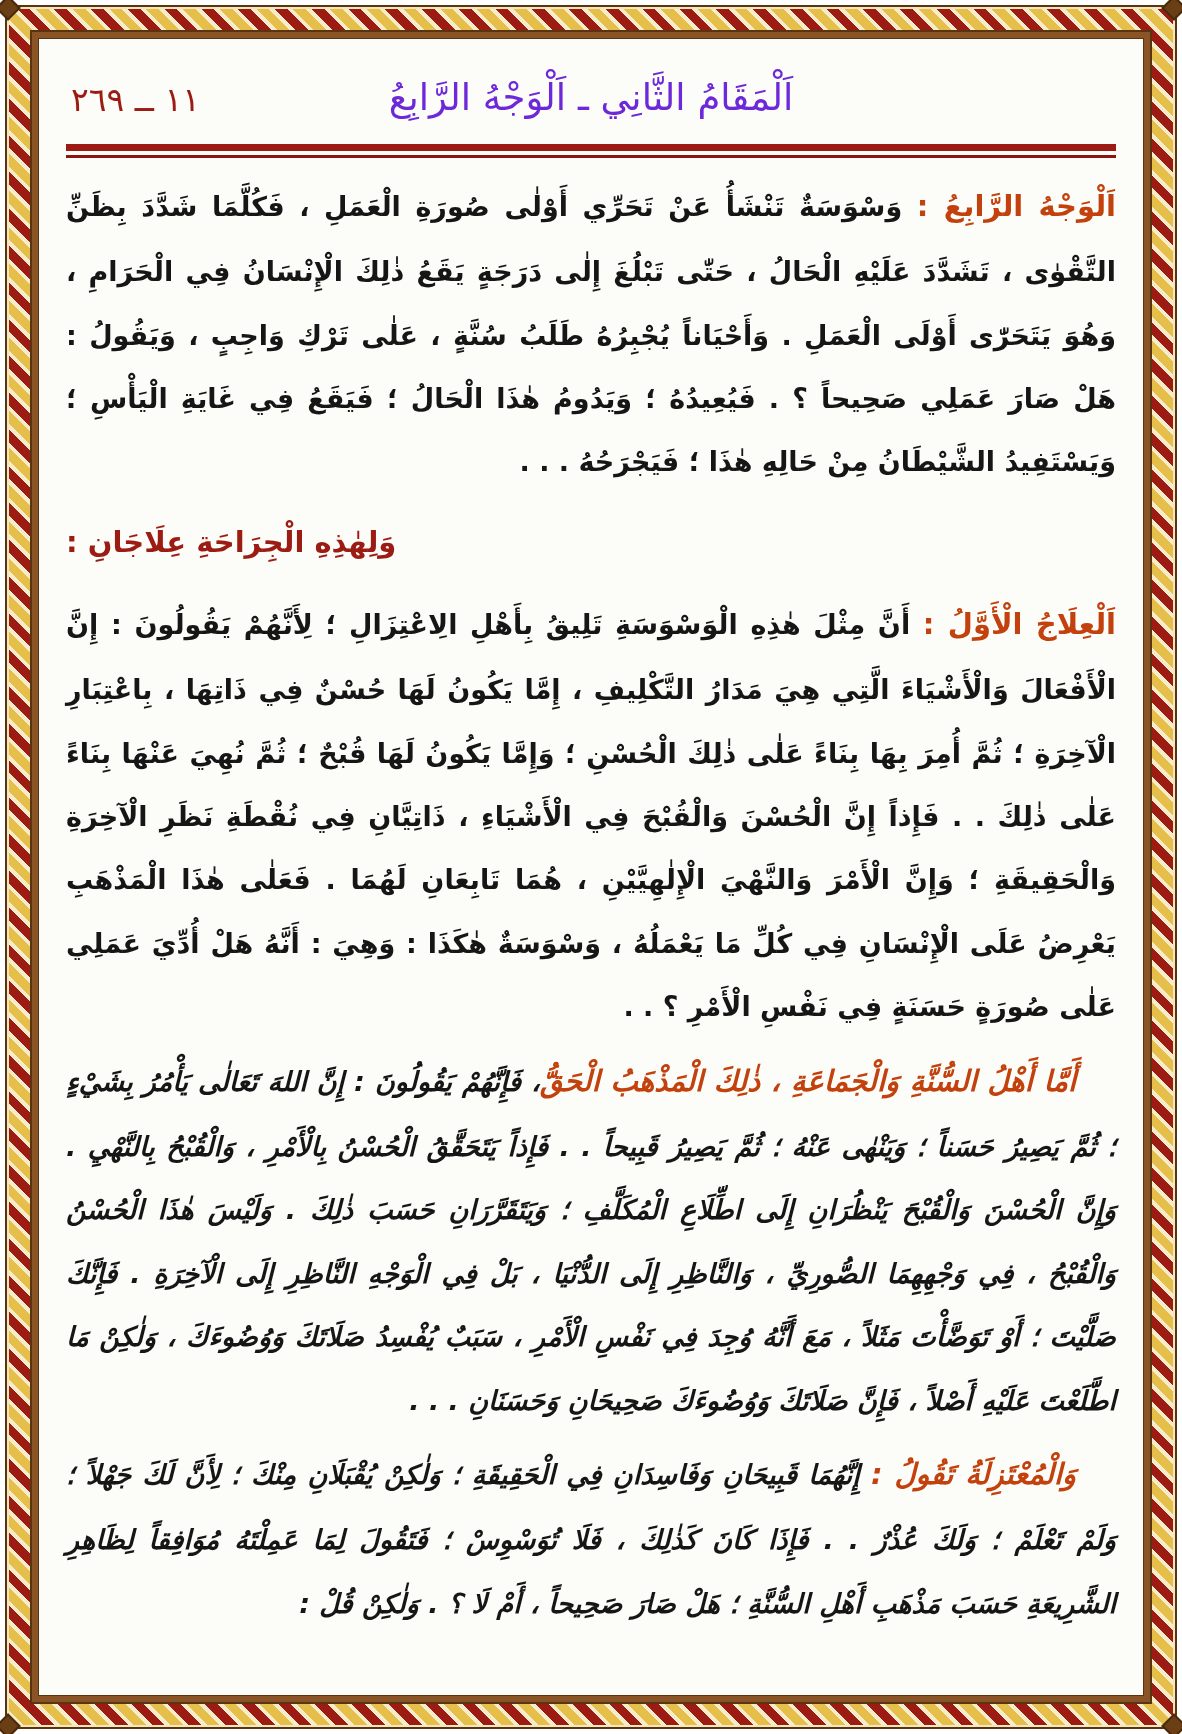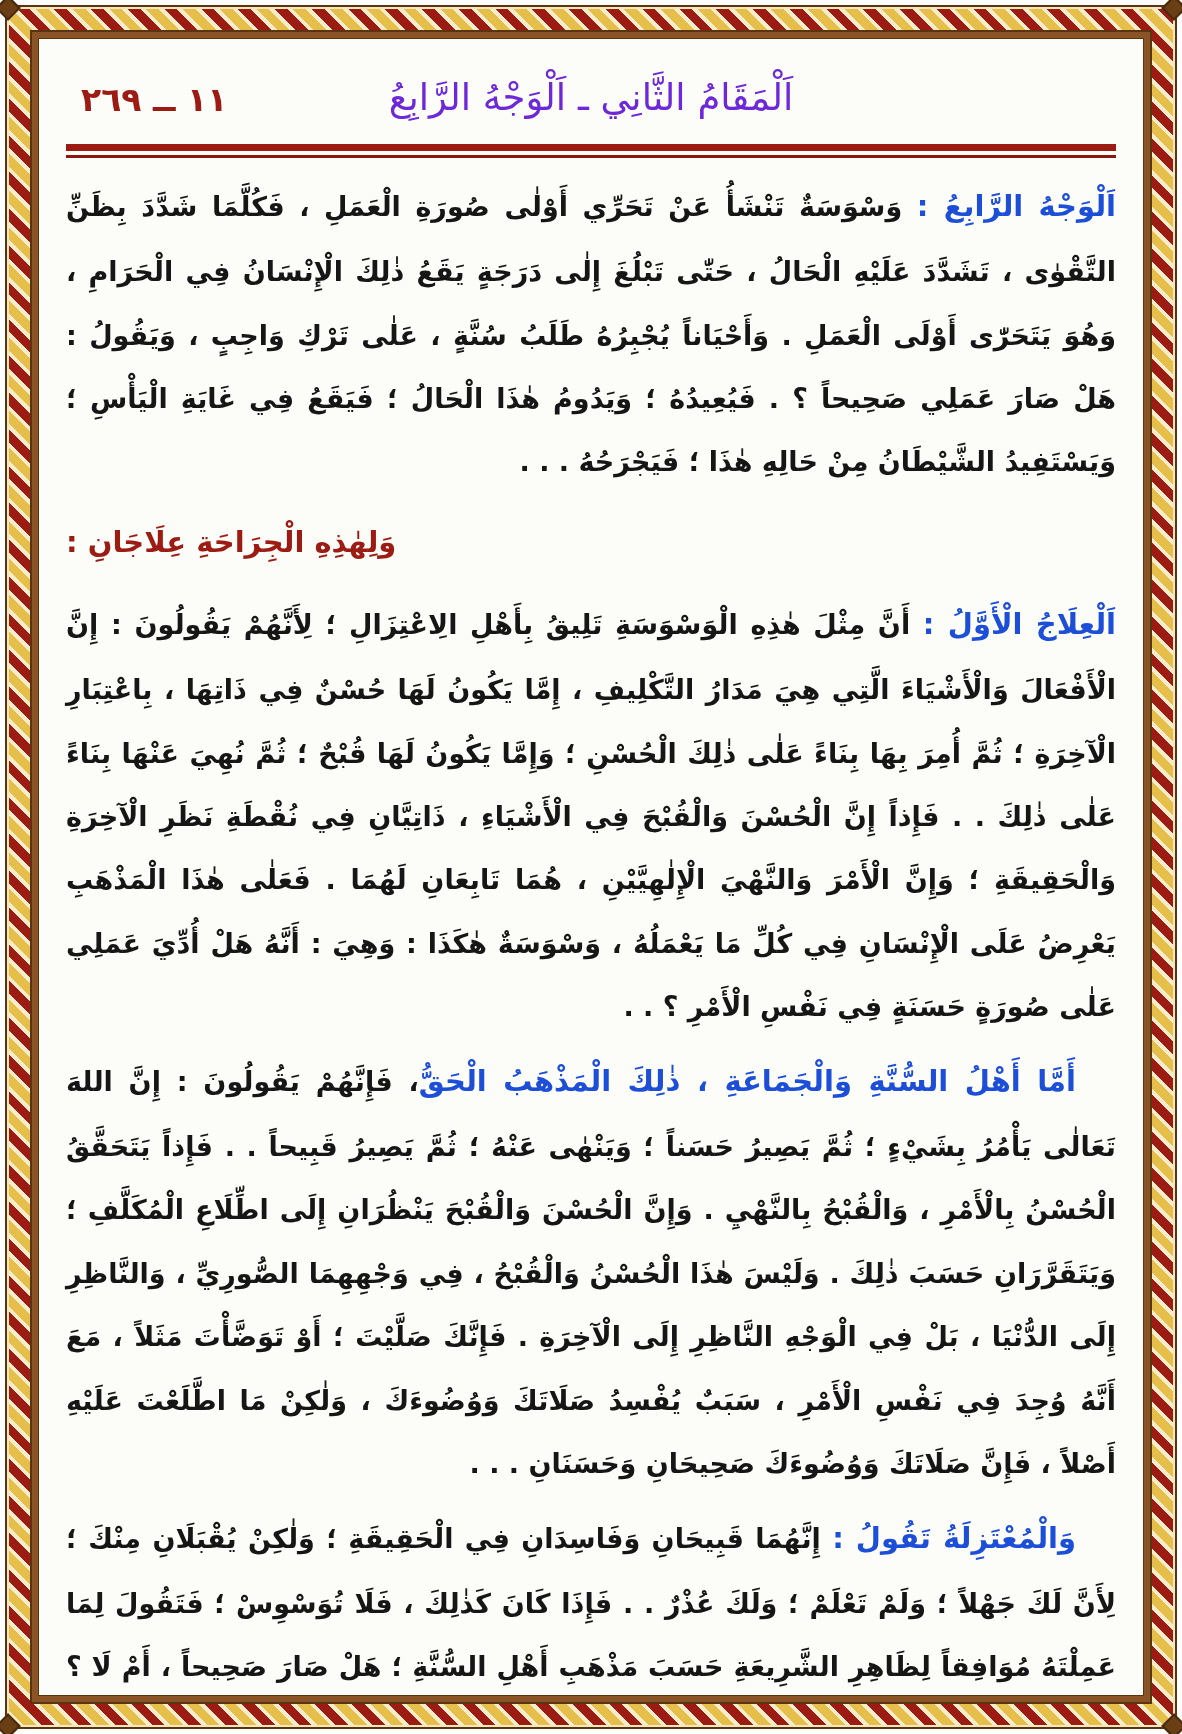--- a/index.html
+++ b/index.html
@@ -69,10 +69,10 @@
   .page-number {
     position: absolute;
     top: 8px;
-    left: 15px;
+    left: 5px;
     color: #9c1b13;
     font-size: 33px;
-    font-weight: bold;
+    font-weight: normal;
     direction: rtl;
   }
   .header-divider { margin-top: 8px; }

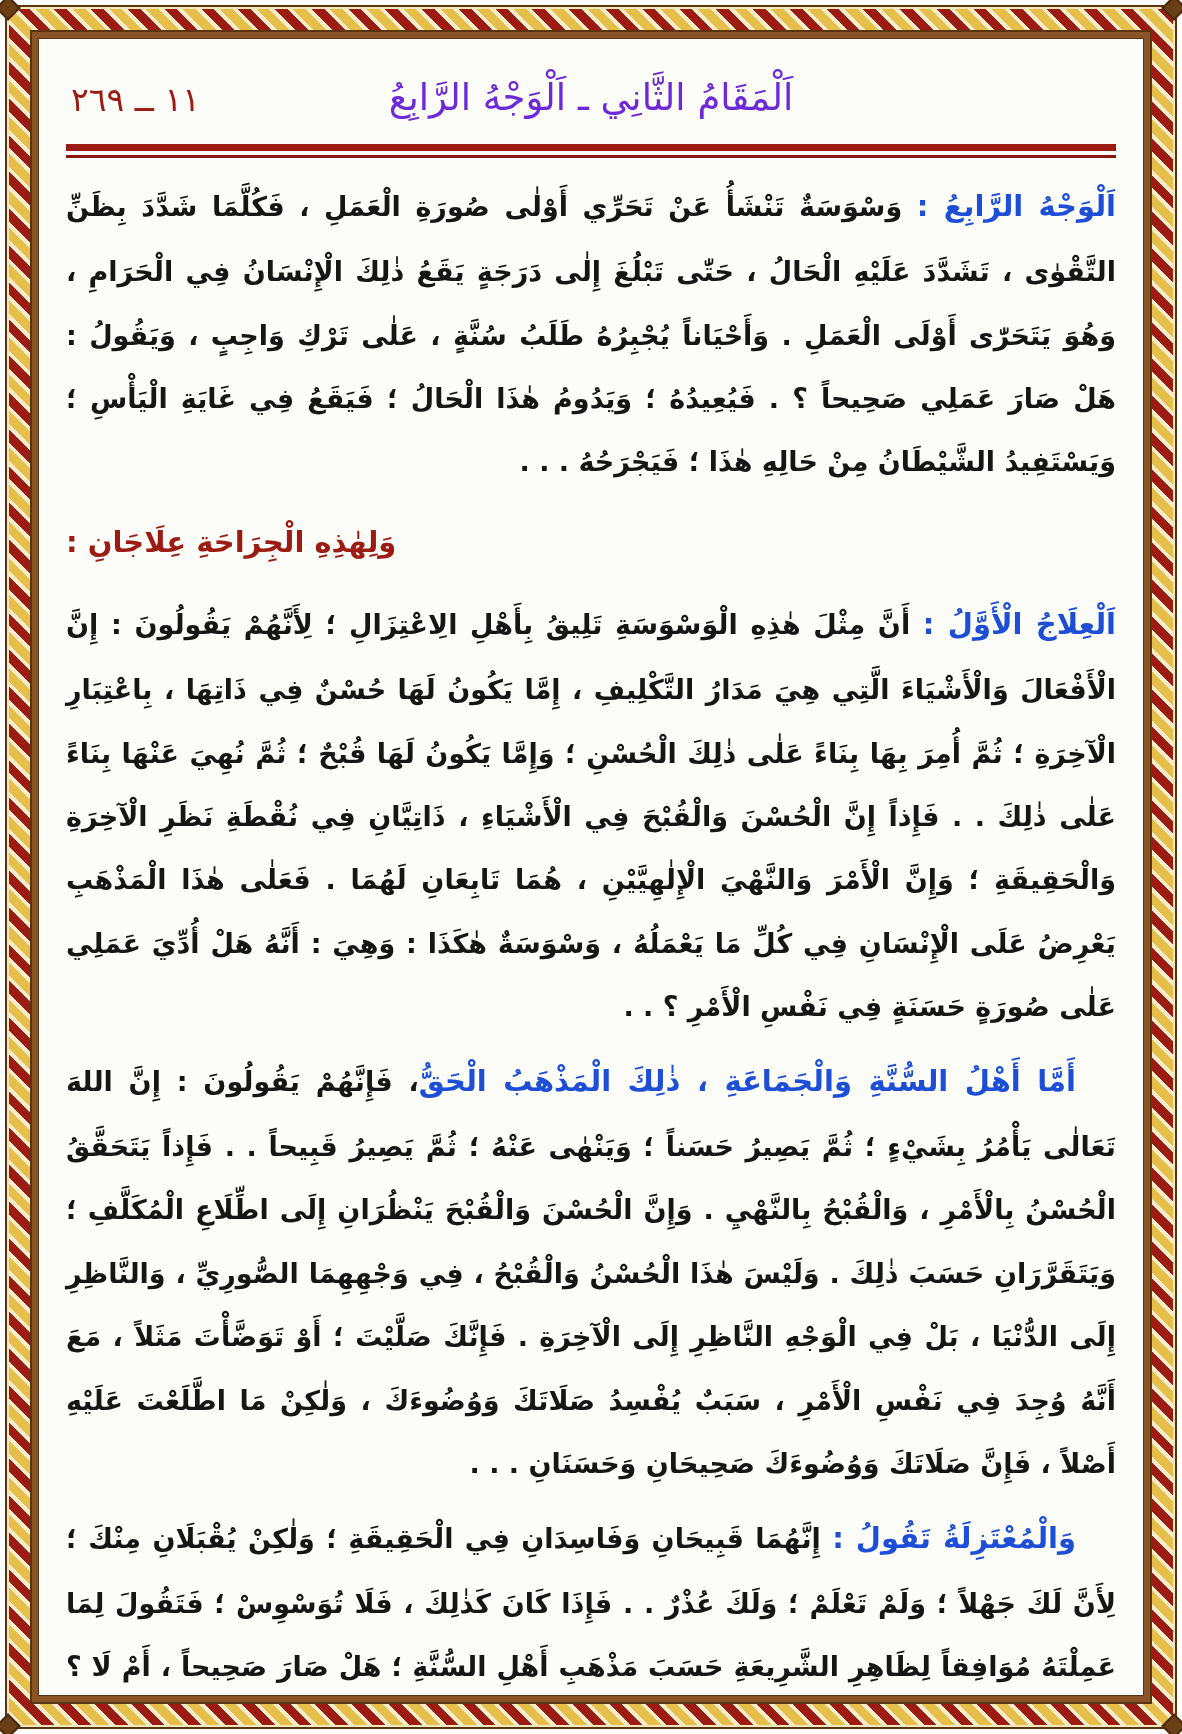--- a/index.html
+++ b/index.html
@@ -92,7 +92,7 @@
   .body-text p { margin: 0 0 8px 0; }
   p.indented { text-indent: 40px; }
   .lead {
-    color: #1d4ed8;
+    color: #c2410c;
     font-weight: bold;
   }
   .lead.big { font-size: 29px; }

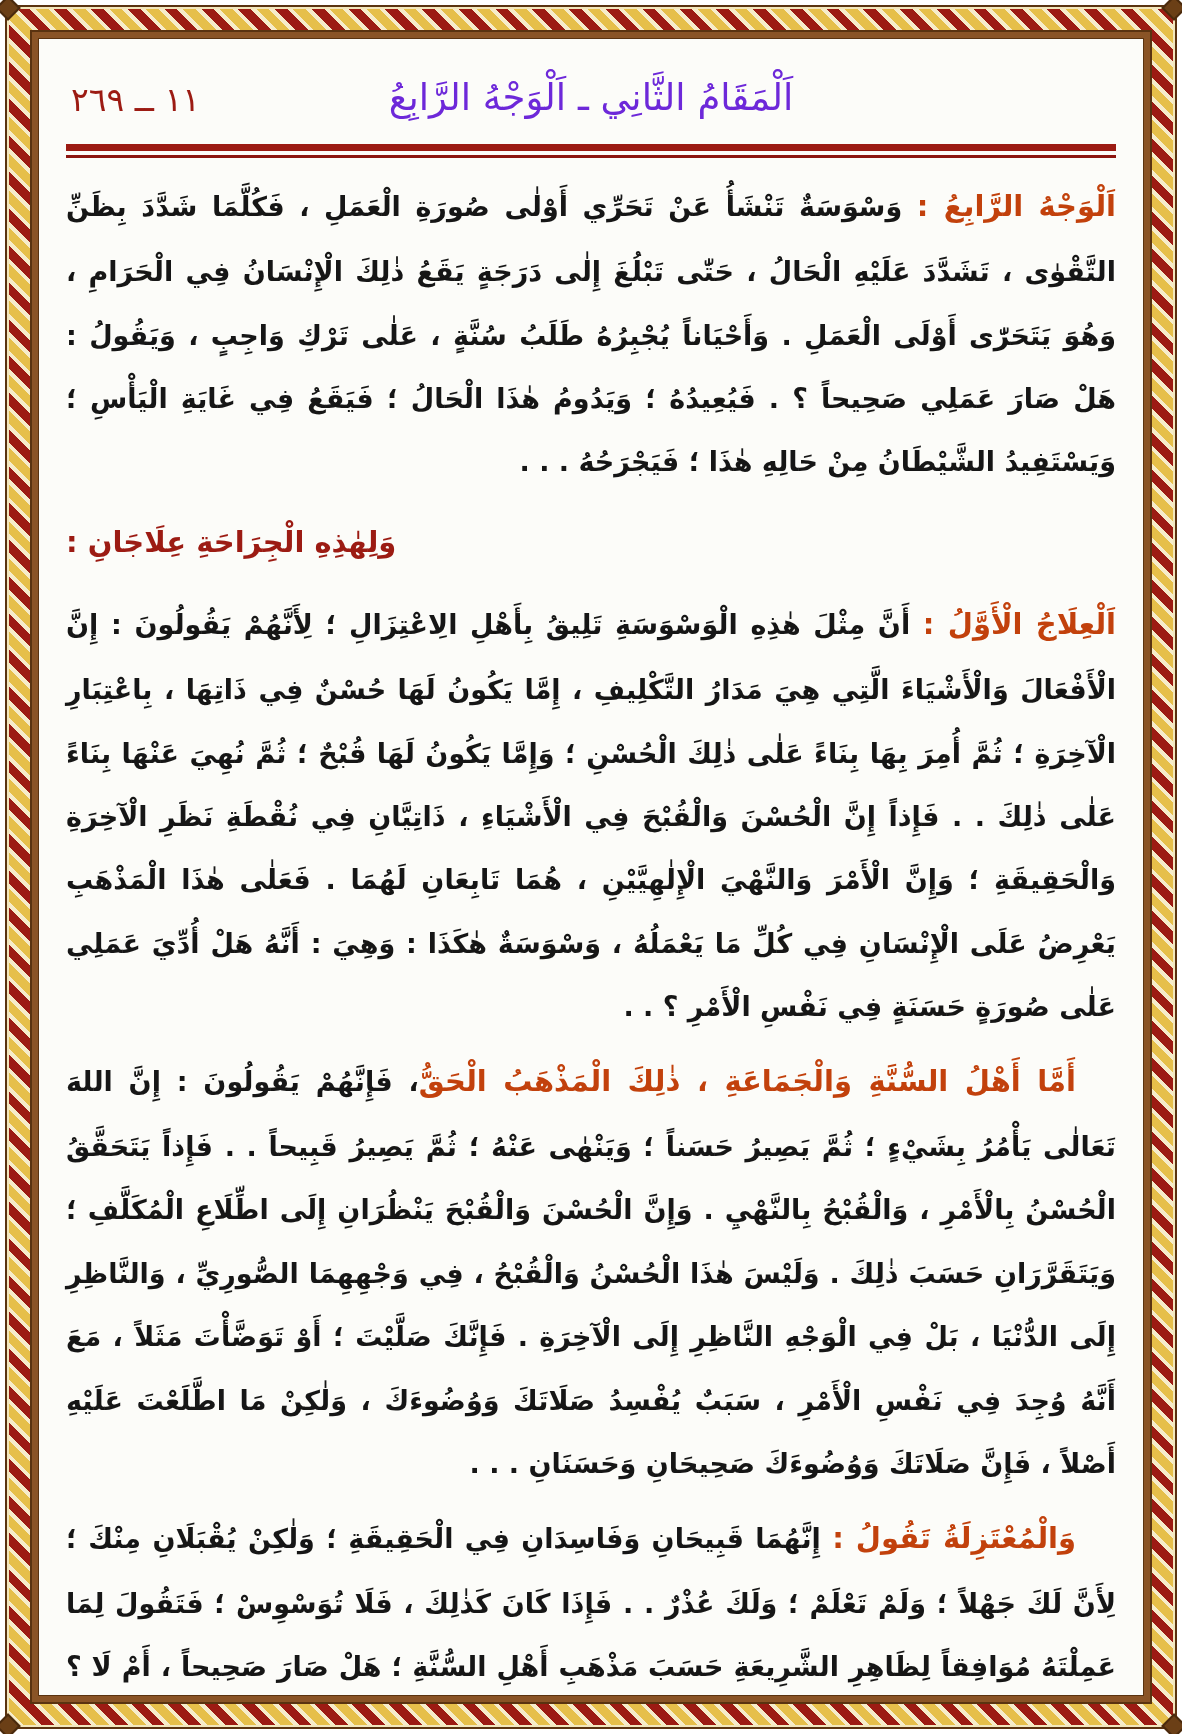--- a/index.html
+++ b/index.html
@@ -90,7 +90,7 @@
     line-height: 2.35;
   }
   .body-text p { margin: 0 0 8px 0; }
-  p.indented { text-indent: 40px; }
+  p.indented { text-indent: 40px; font-style: italic; }
   .lead {
     color: #c2410c;
     font-weight: bold;

